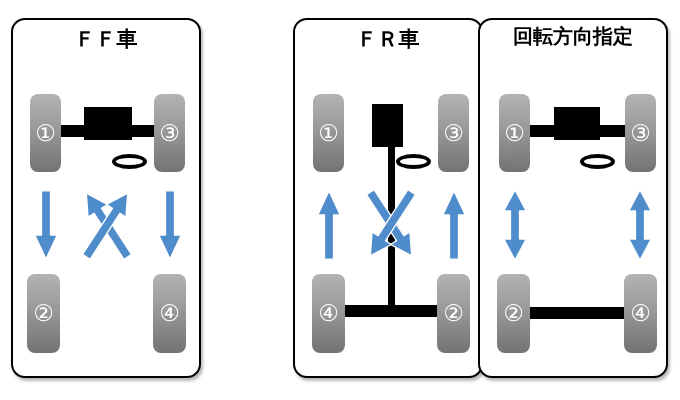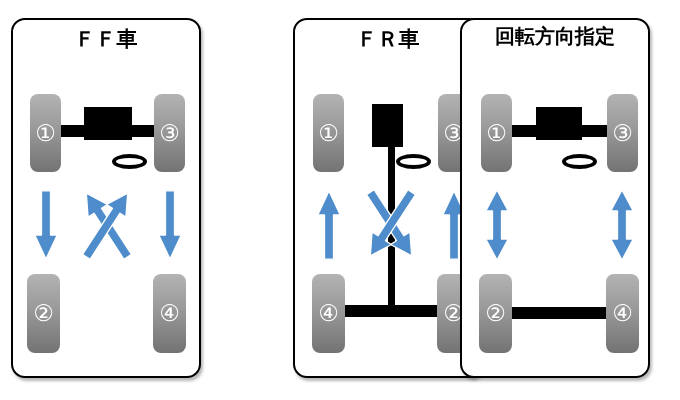--- a/index.html
+++ b/index.html
@@ -136,7 +136,7 @@
     </div>
   </div>
 
-  <div class="panel" style="left:460px;">
+  <div class="panel" style="left:478px;">
     <div class="panel-title two-line">
       <span class="title-line">回転方向指定</span>
     </div>

